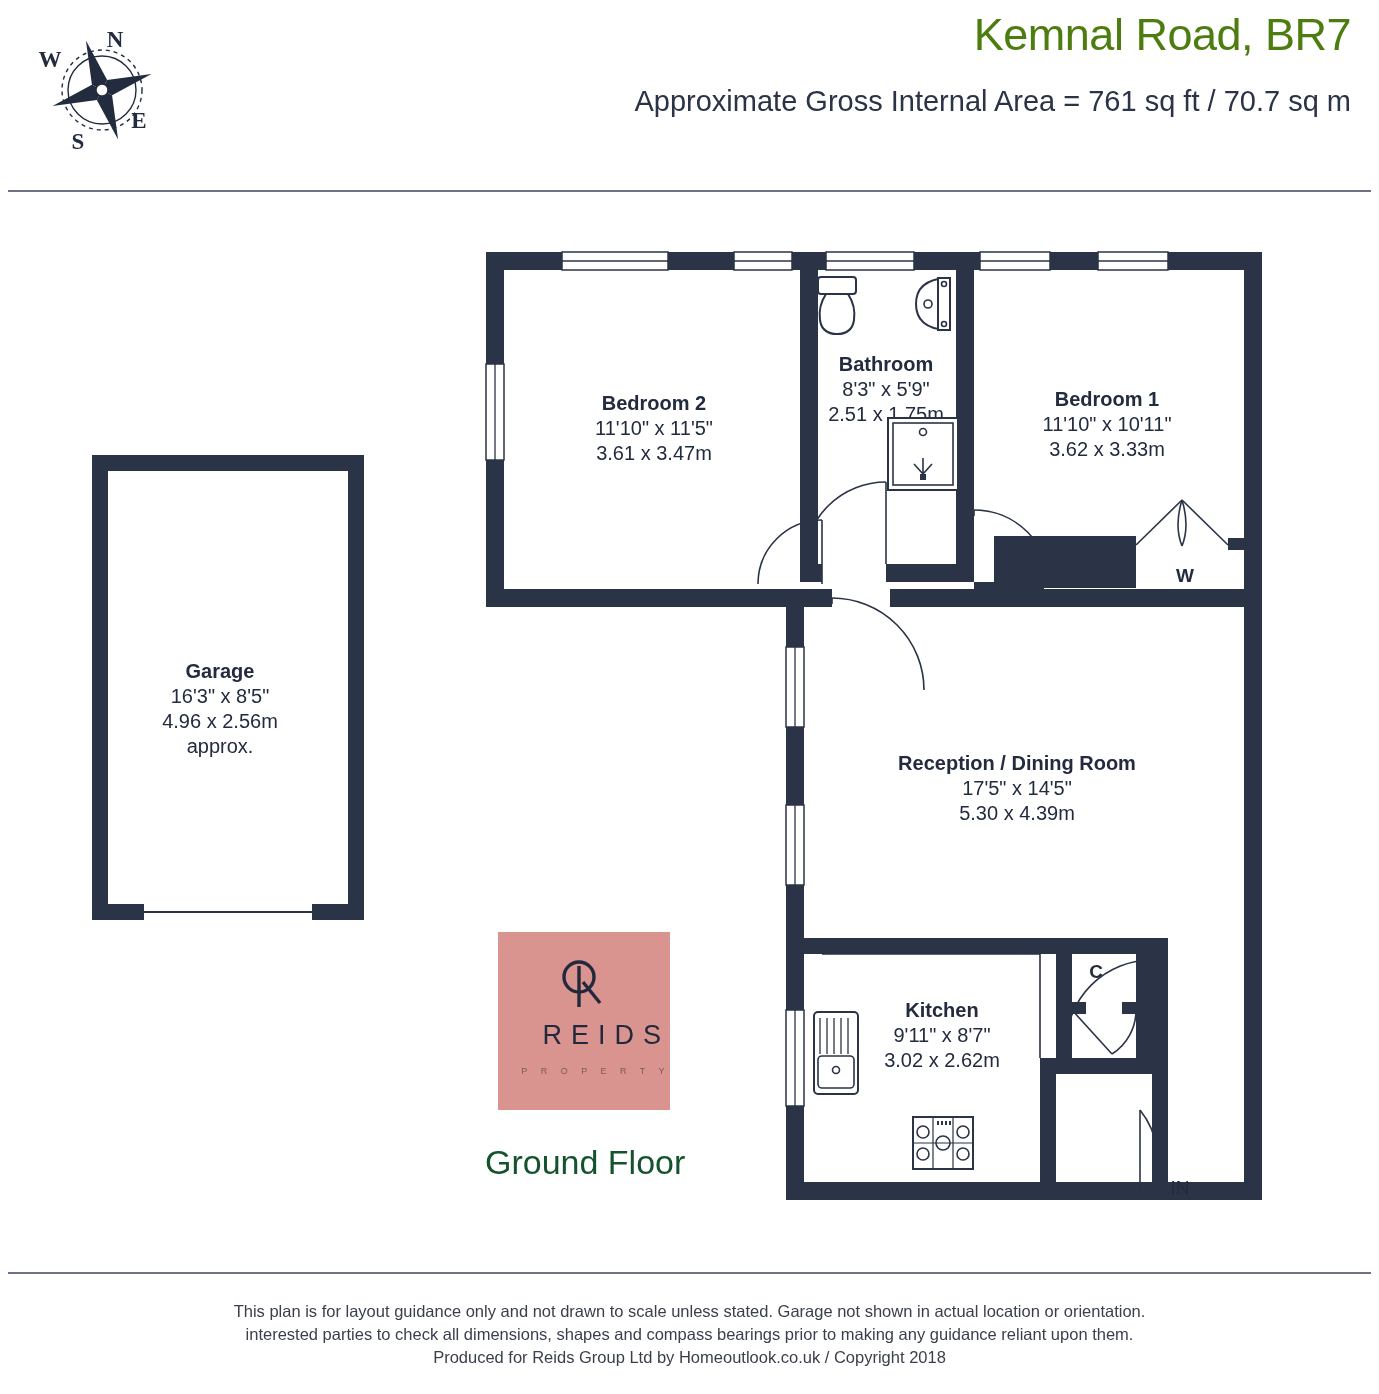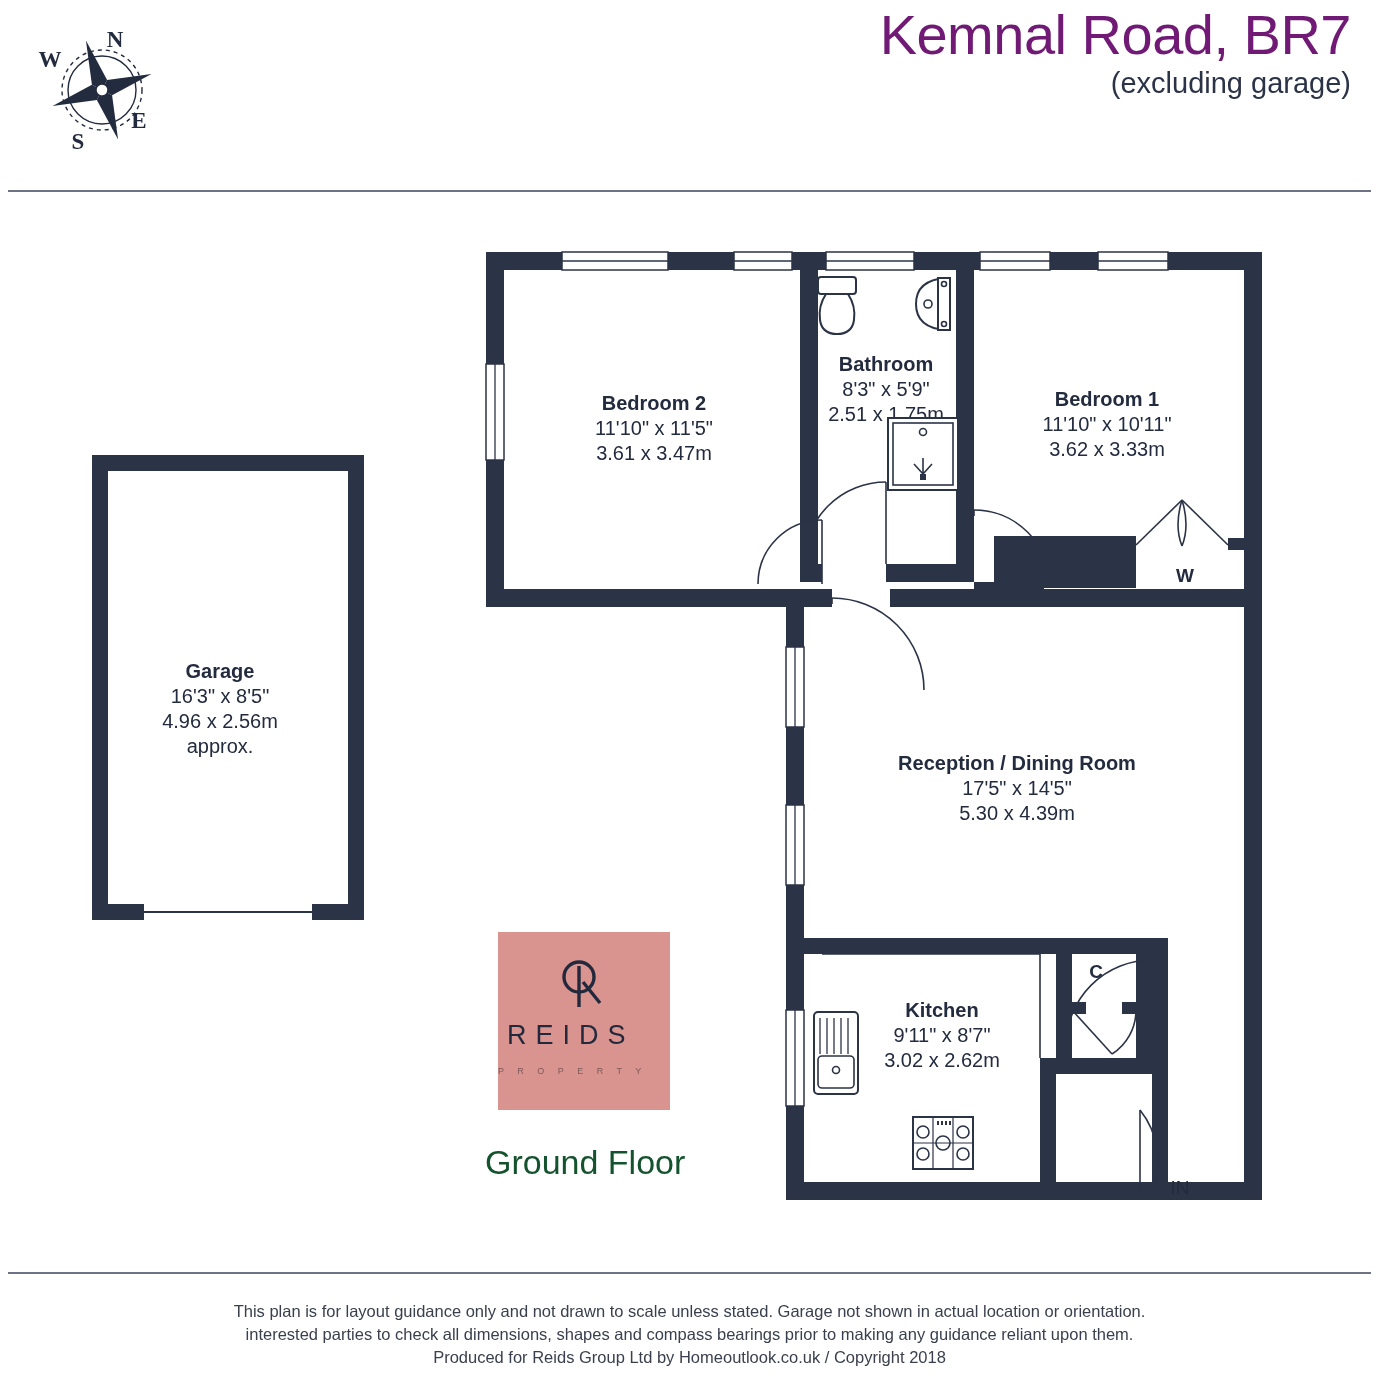--- a/index.html
+++ b/index.html
@@ -34,11 +34,11 @@
     text-align: right;
   }
   #plan-title {
-    font-size: 56px;
+    font-size: 45px;
     font-weight: 400;
     letter-spacing: -0.5px;
     line-height: 54px;
-    color: #701a75;
+    color: #4d7c0f;
     white-space: nowrap;
   }
   #area-line-1, #area-line-2 {

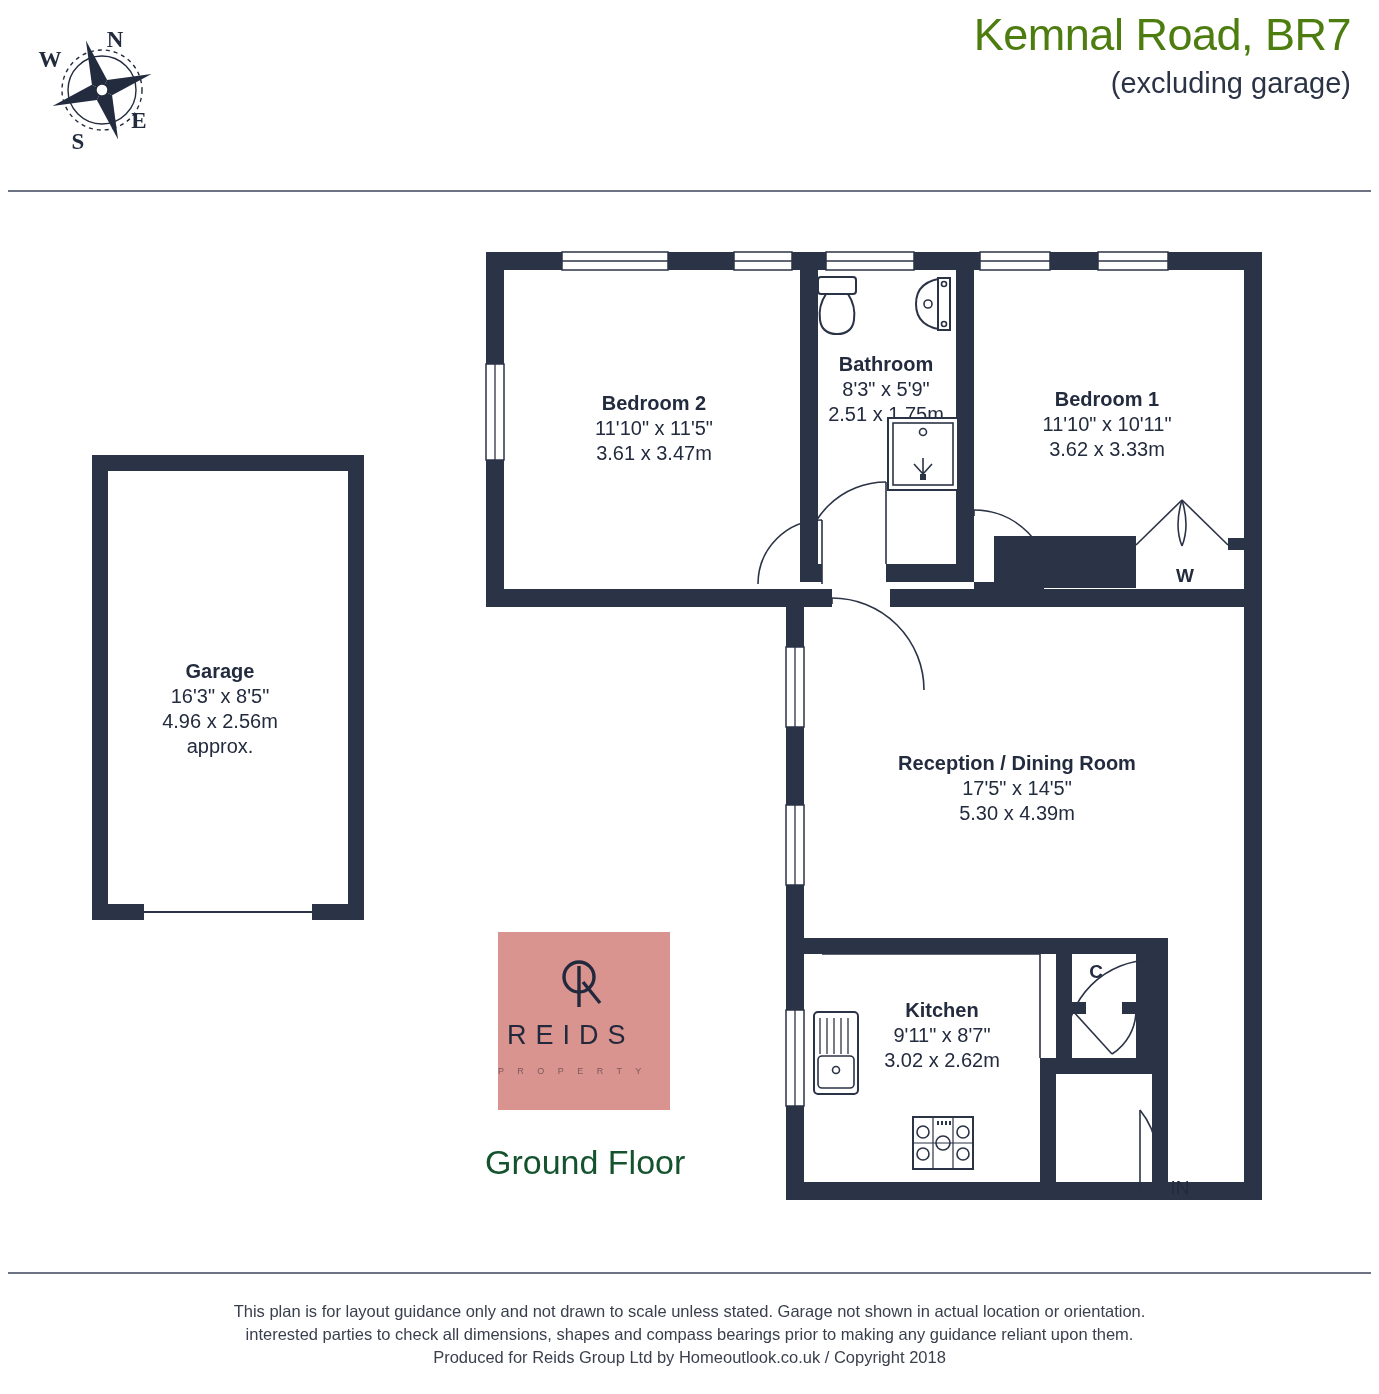--- a/index.html
+++ b/index.html
@@ -188,6 +188,7 @@
 
   <div id="title-block">
     <div id="plan-title">Kemnal Road, BR7</div>
+    <div id="area-line-1">Approximate Gross Internal Area = 761 sq ft / 70.7 sq m</div>
     <div id="area-line-2">(excluding garage)</div>
   </div>
 </div>

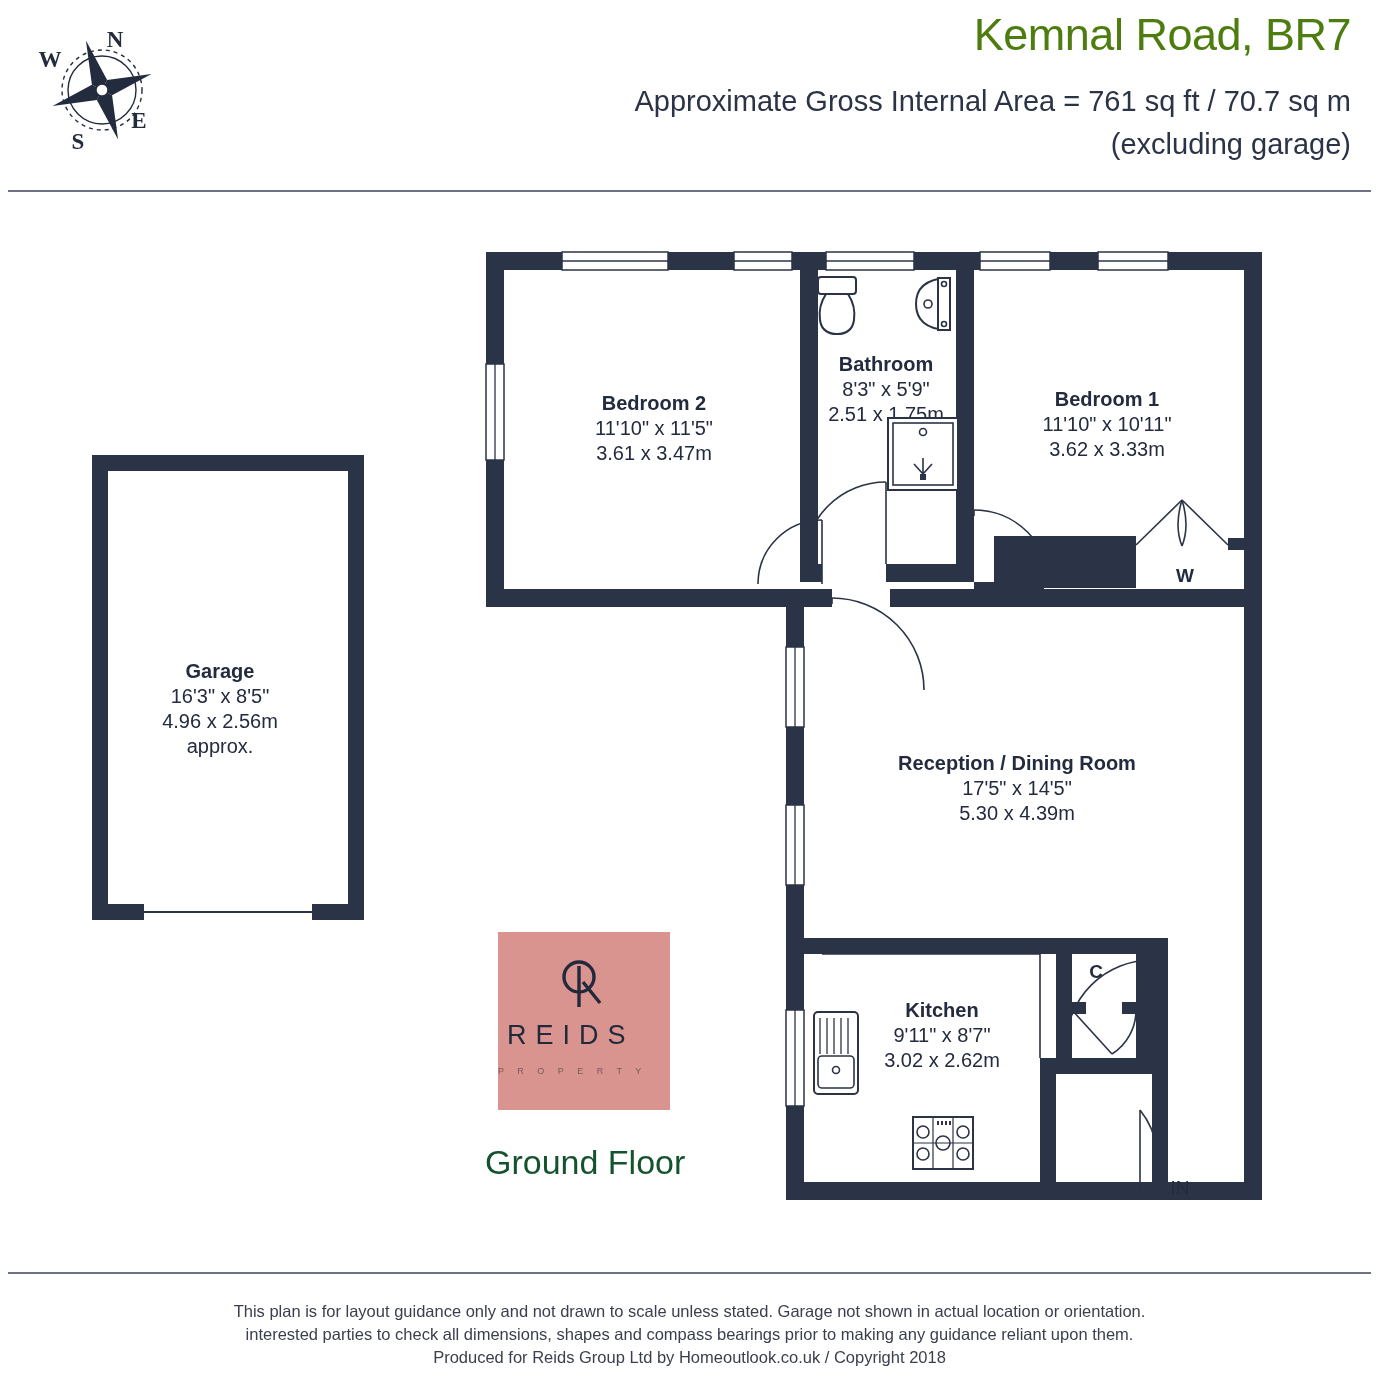--- a/index.html
+++ b/index.html
@@ -189,7 +189,6 @@
   <div id="title-block">
     <div id="plan-title">Kemnal Road, BR7</div>
     <div id="area-line-1">Approximate Gross Internal Area = 761 sq ft / 70.7 sq m</div>
-    <div id="area-line-2">(excluding garage)</div>
   </div>
 </div>
 

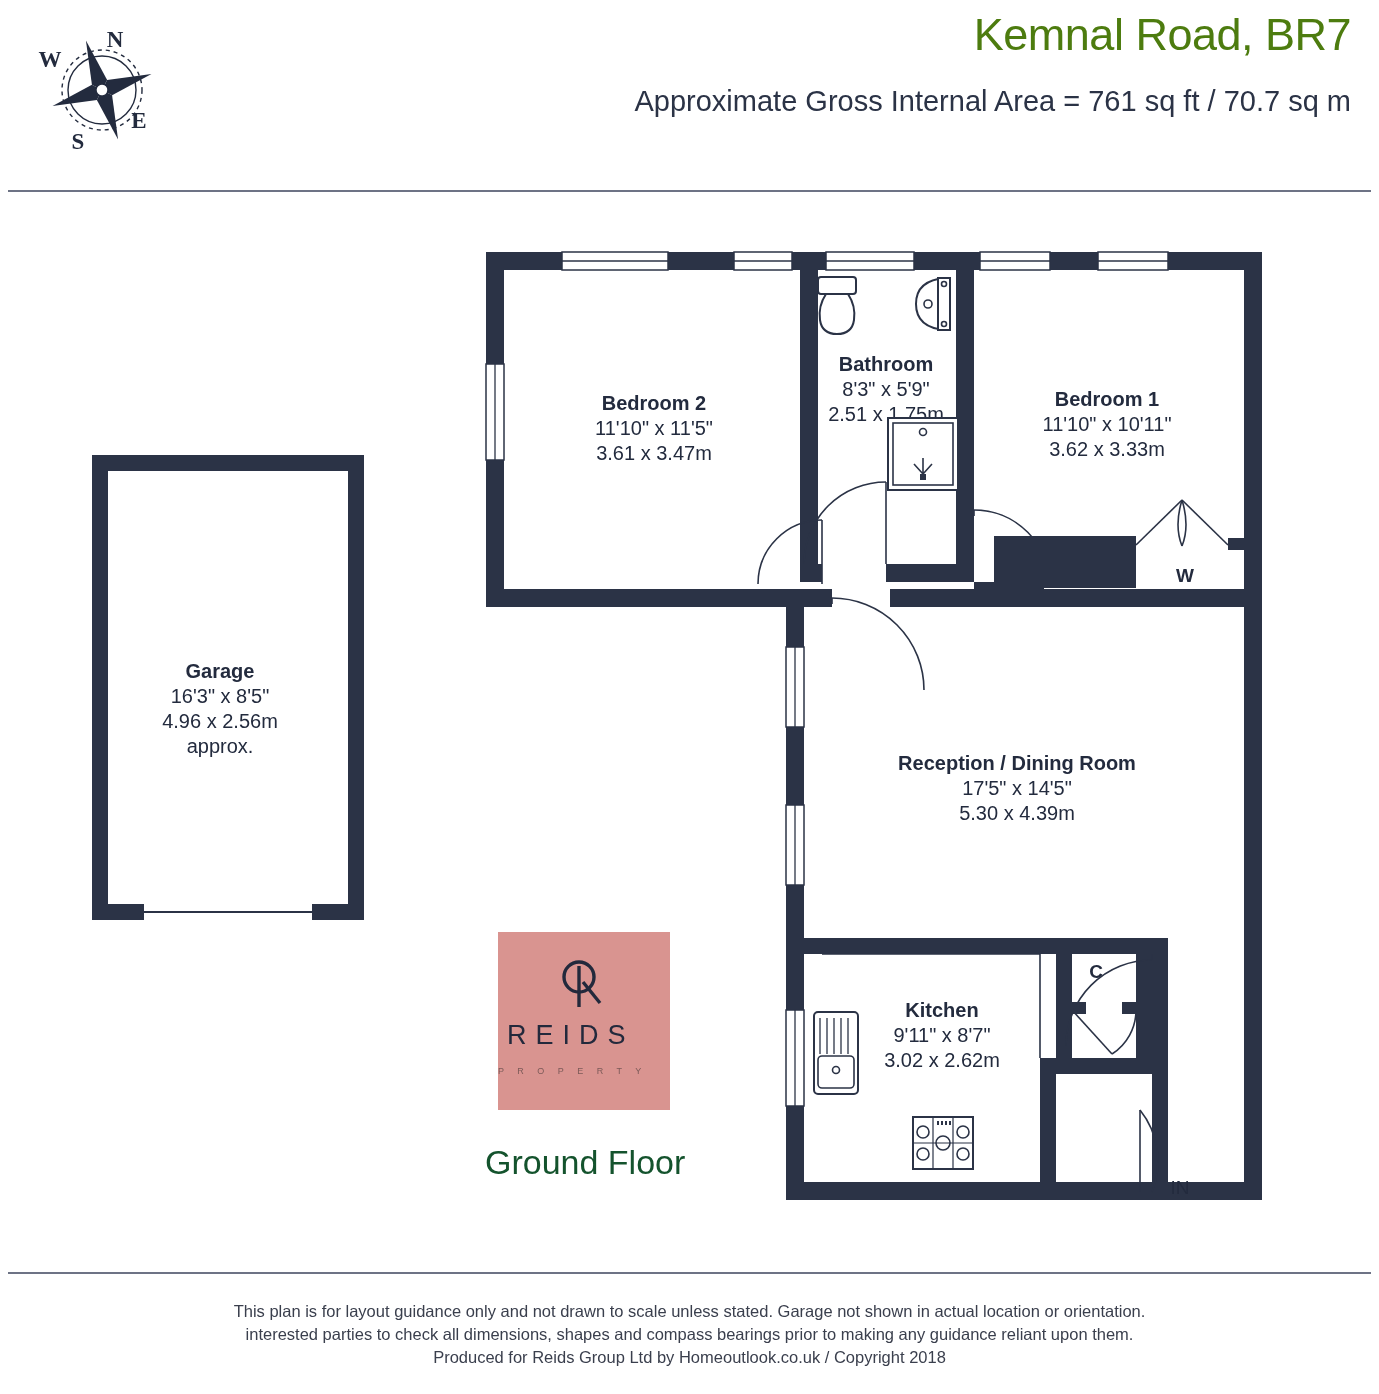--- a/index.html
+++ b/index.html
@@ -78,7 +78,7 @@
   #logo-inner {
     position: absolute;
     left: 0; right: 0; top: 26px;
-    text-align: left;
+    text-align: right;
   }
   #logo-mark { display: block; margin: 0 auto; }
   #logo-word {

